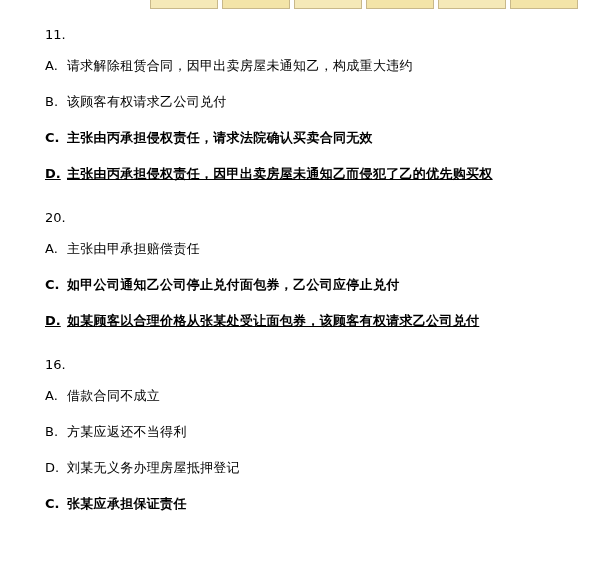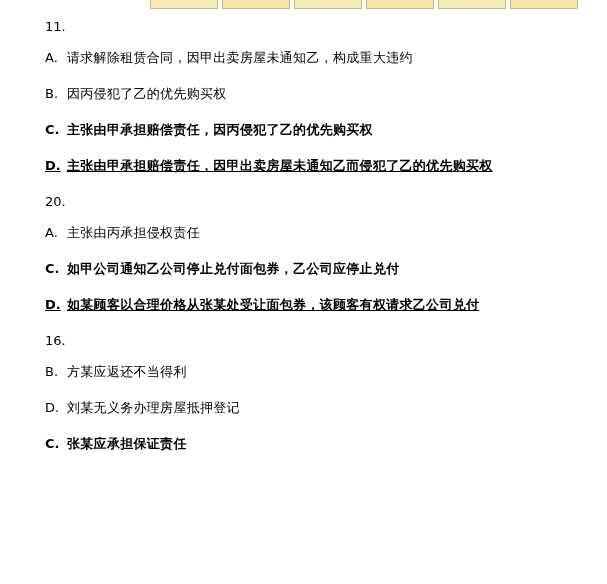--- a/index.html
+++ b/index.html
@@ -53,7 +53,7 @@
   .q-number {
     font-size: 13px;
     color: #000;
-    margin: 0 0 0 45px;
+    margin: 8px 0 0 45px;
     padding: 9px 0 4px 0;
     line-height: 18px;
     font-family: "DejaVu Sans", "Liberation Sans", sans-serif;

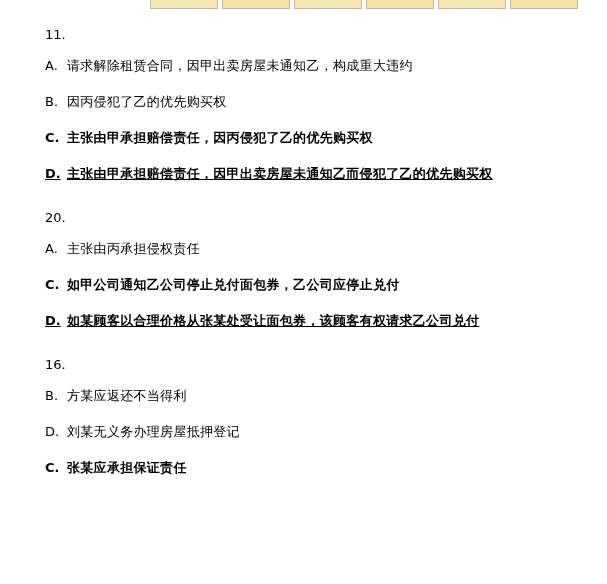--- a/index.html
+++ b/index.html
@@ -105,7 +105,7 @@
       <span class="opt-label">A.</span><span class="opt-text">请求解除租赁合同，因甲出卖房屋未通知乙，构成重大违约</span>
     </div>
     <div class="option">
-      <span class="opt-label">B.</span><span class="opt-text">因丙侵犯了乙的优先购买权</span>
+      <span class="opt-label">B.</span><span class="opt-text">该顾客有权请求乙公司兑付</span>
     </div>
     <div class="option bold-only">
       <span class="opt-label">C.</span><span class="opt-text">主张由甲承担赔偿责任，因丙侵犯了乙的优先购买权</span>

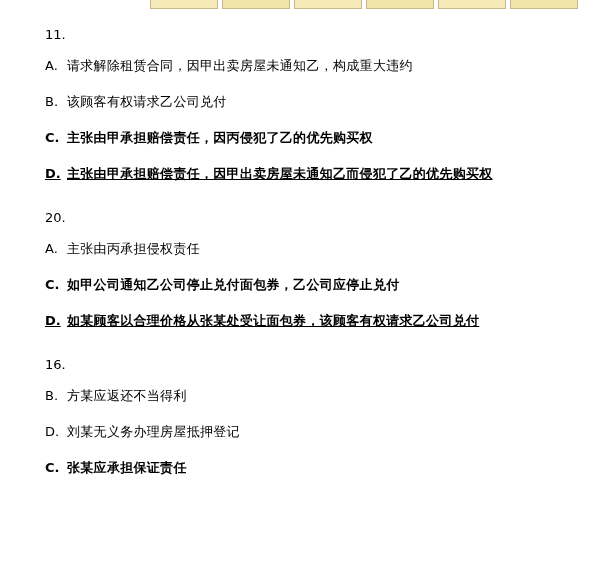--- a/index.html
+++ b/index.html
@@ -108,7 +108,7 @@
       <span class="opt-label">B.</span><span class="opt-text">该顾客有权请求乙公司兑付</span>
     </div>
     <div class="option bold-only">
-      <span class="opt-label">C.</span><span class="opt-text">主张由甲承担赔偿责任，因丙侵犯了乙的优先购买权</span>
+      <span class="opt-label">C.</span><span class="opt-text">主张由丙承担侵权责任，请求法院确认买卖合同无效</span>
     </div>
     <div class="option answer">
       <span class="opt-label">D.</span><span class="opt-text">主张由甲承担赔偿责任，因甲出卖房屋未通知乙而侵犯了乙的优先购买权</span>

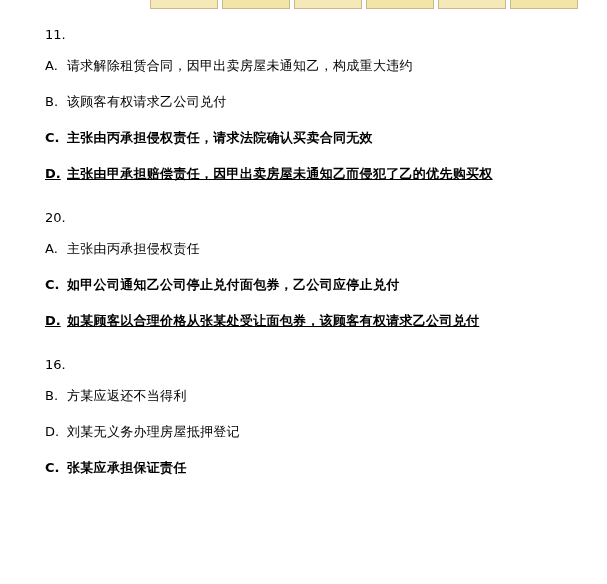--- a/index.html
+++ b/index.html
@@ -111,7 +111,7 @@
       <span class="opt-label">C.</span><span class="opt-text">主张由丙承担侵权责任，请求法院确认买卖合同无效</span>
     </div>
     <div class="option answer">
-      <span class="opt-label">D.</span><span class="opt-text">主张由甲承担赔偿责任，因甲出卖房屋未通知乙而侵犯了乙的优先购买权</span>
+      <span class="opt-label">D.</span><span class="opt-text">主张由丙承担侵权责任，因甲出卖房屋未通知乙而侵犯了乙的优先购买权</span>
     </div>
   </div>
 

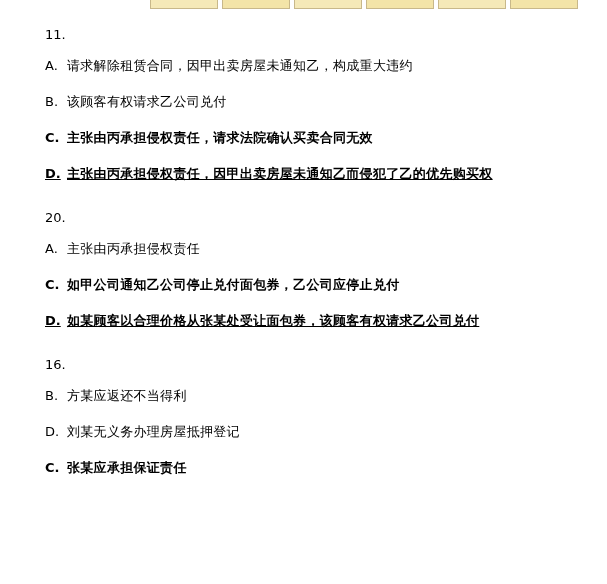--- a/index.html
+++ b/index.html
@@ -118,7 +118,7 @@
   <div class="q-block">
     <div class="q-number">20.</div>
     <div class="option">
-      <span class="opt-label">A.</span><span class="opt-text">主张由丙承担侵权责任</span>
+      <span class="opt-label">A.</span><span class="opt-text">主张由甲承担赔偿责任</span>
     </div>
     <div class="option bold-only">
       <span class="opt-label">C.</span><span class="opt-text">如甲公司通知乙公司停止兑付面包券，乙公司应停止兑付</span>

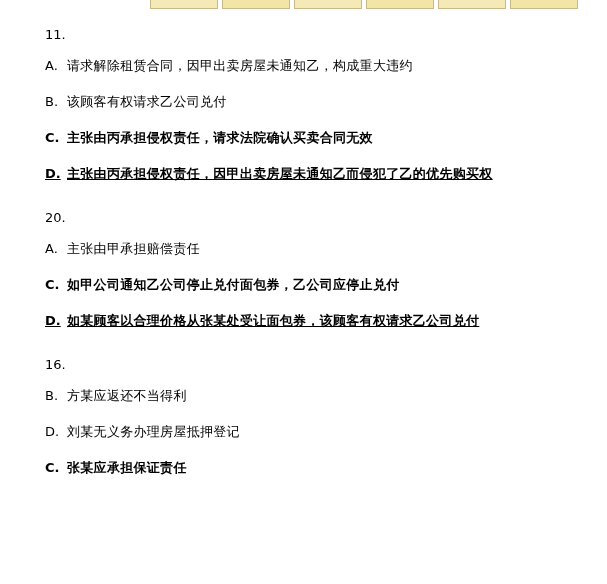--- a/index.html
+++ b/index.html
@@ -131,6 +131,9 @@
   <div class="q-block">
     <div class="q-number">16.</div>
     <div class="option">
+      <span class="opt-label">A.</span><span class="opt-text">借款合同不成立</span>
+    </div>
+    <div class="option">
       <span class="opt-label">B.</span><span class="opt-text">方某应返还不当得利</span>
     </div>
     <div class="option">

